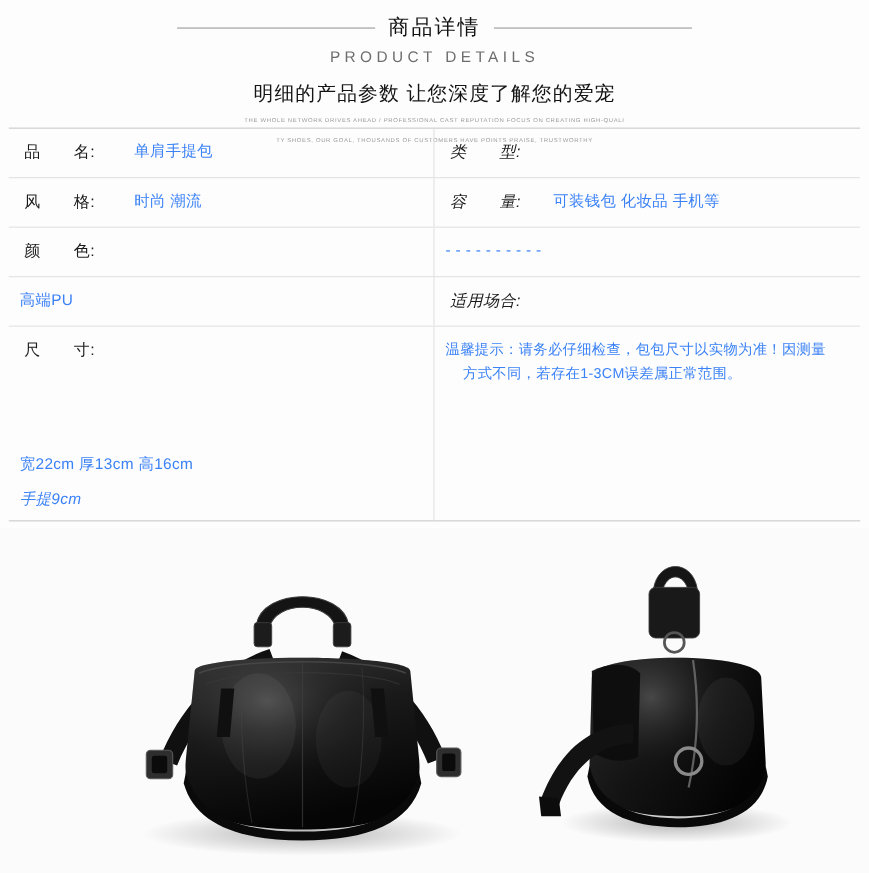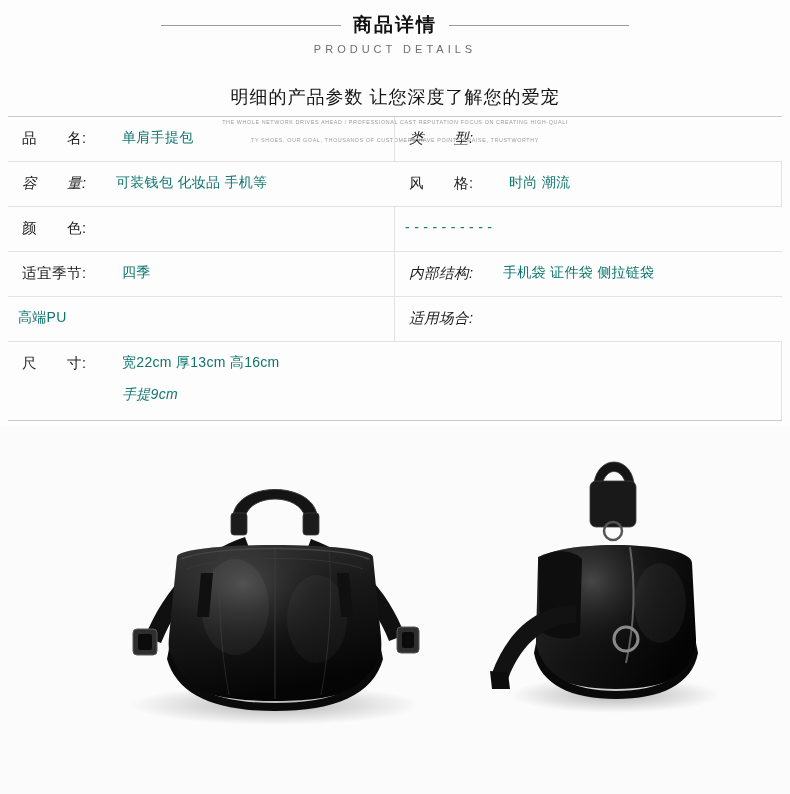--- a/index.html
+++ b/index.html
@@ -42,7 +42,7 @@
   }
   .title-cn {
     font-size: 19px;
-    font-weight: bold;
+    font-weight: normal;
     letter-spacing: 2px;
     color: #111;
     white-space: nowrap;

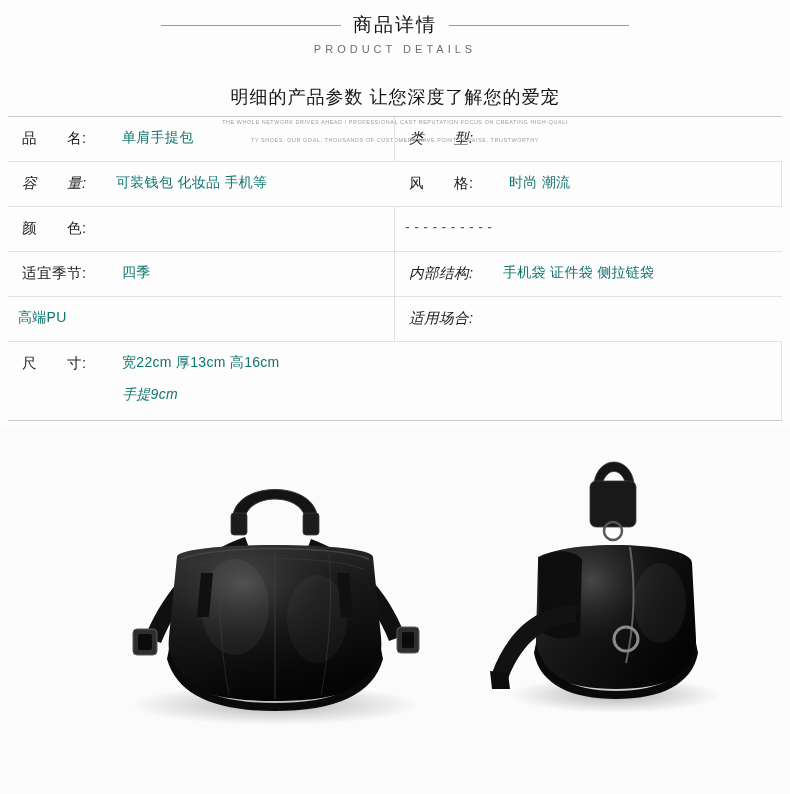--- a/index.html
+++ b/index.html
@@ -49,7 +49,7 @@
   }
   .title-en {
     margin-top: 5px;
-    font-size: 11px;
+    font-size: 14px;
     letter-spacing: 4px;
     color: #6d6d6d;
     text-transform: uppercase;

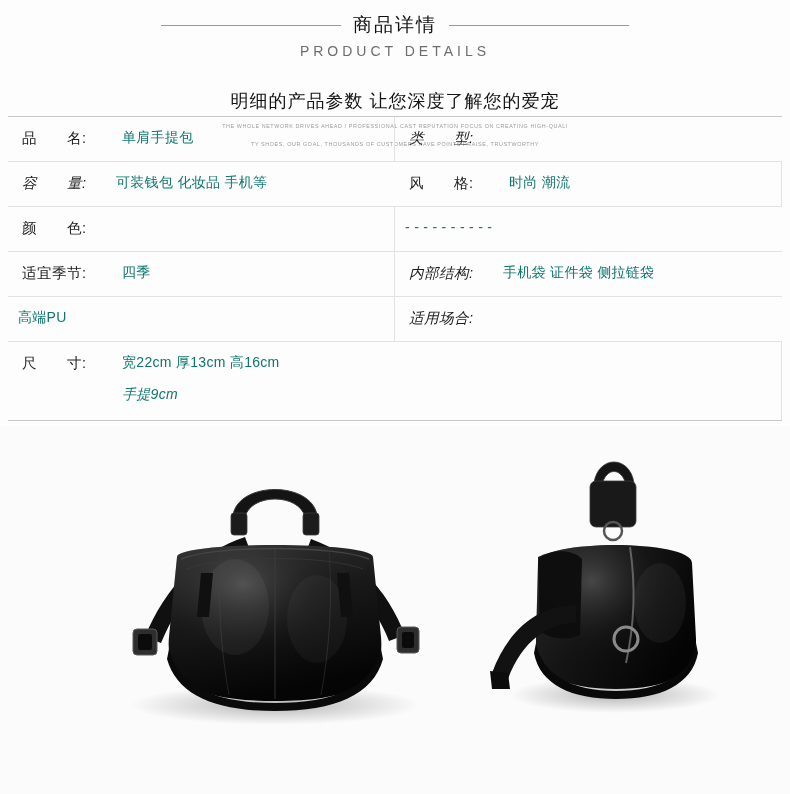--- a/index.html
+++ b/index.html
@@ -55,7 +55,7 @@
     text-transform: uppercase;
   }
   .subtitle {
-    margin-top: 30px;
+    margin-top: 14px;
     font-size: 18px;
     letter-spacing: 1px;
     color: #141414;

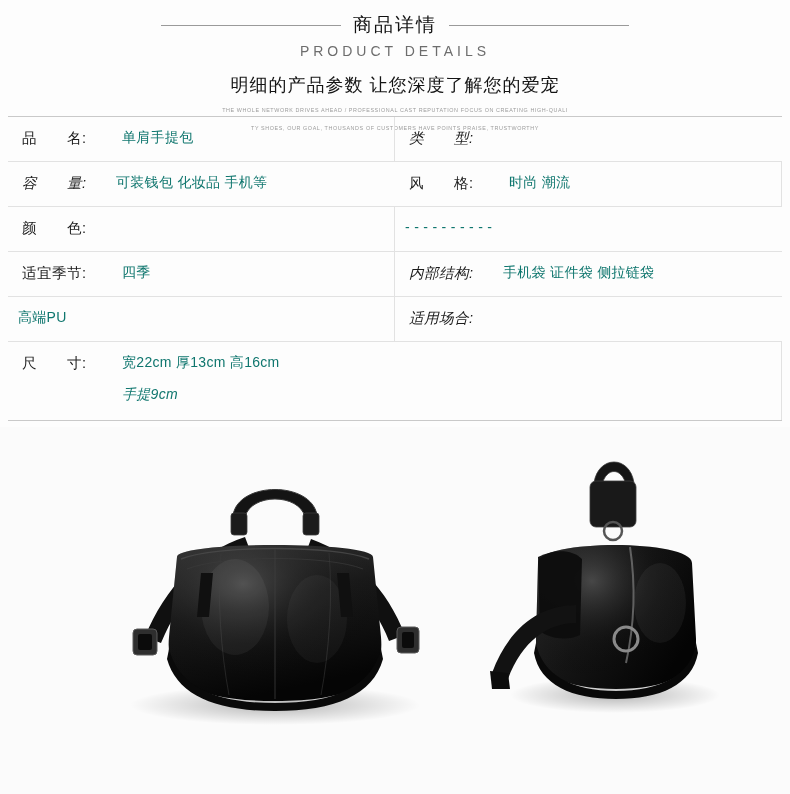--- a/index.html
+++ b/index.html
@@ -112,7 +112,7 @@
     padding: 12px 10px 10px 10px;
     box-sizing: border-box;
     font-size: 14px;
-    color: #0f766e;
+    color: #3b82f6;
     letter-spacing: 0.3px;
   }
   .spec-val .line2 {

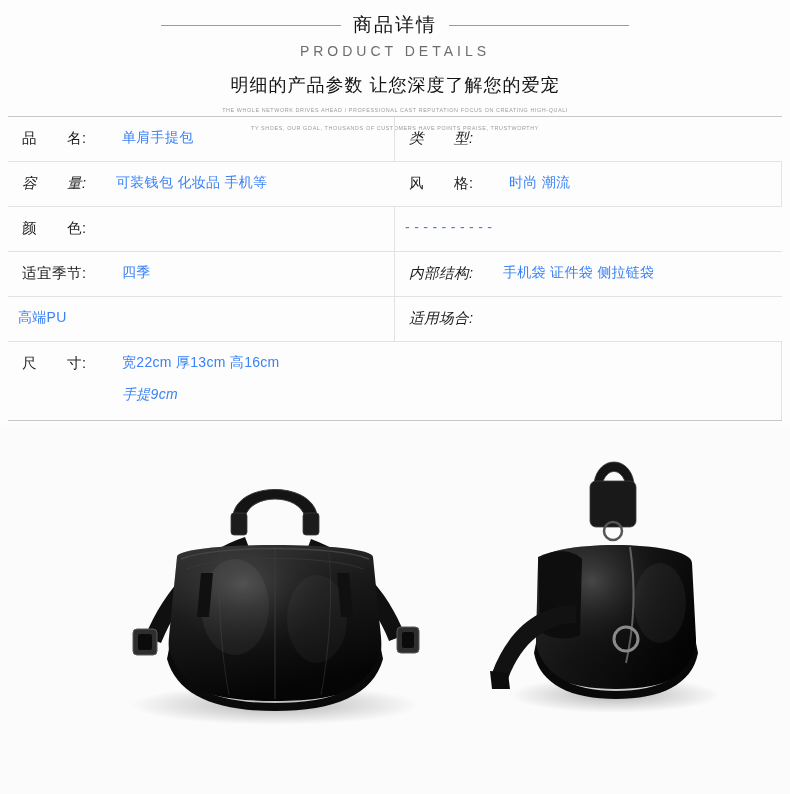--- a/index.html
+++ b/index.html
@@ -171,13 +171,13 @@
     </div>
 
     <div class="spec-row">
+      <div class="spec-col left">
+        <div class="spec-key">风　　格:</div>
+        <div class="spec-val">时尚  潮流</div>
+      </div>
       <div class="spec-col">
         <div class="spec-key wide">容　　量:</div>
         <div class="spec-val">可装钱包 化妆品 手机等</div>
-      </div>
-      <div class="spec-col left">
-        <div class="spec-key">风　　格:</div>
-        <div class="spec-val">时尚  潮流</div>
       </div>
     </div>
 

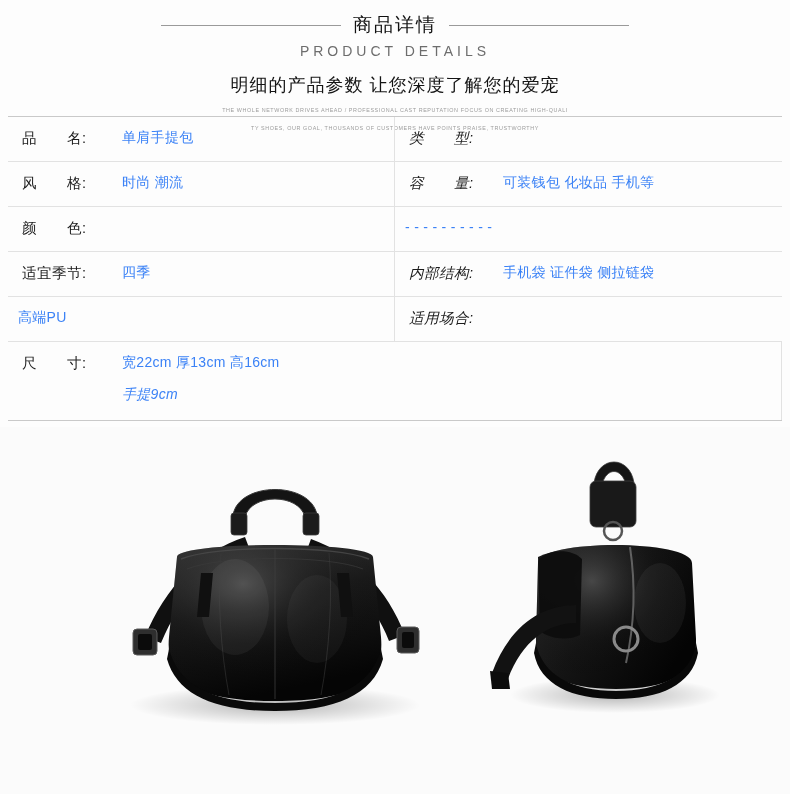--- a/index.html
+++ b/index.html
@@ -190,16 +190,6 @@
       </div>
     </div>
 
-    <div class="spec-row">
-      <div class="spec-col left">
-        <div class="spec-key">适宜季节:</div>
-        <div class="spec-val">四季</div>
-      </div>
-      <div class="spec-col">
-        <div class="spec-key wide">内部结构:</div>
-        <div class="spec-val">手机袋  证件袋  侧拉链袋</div>
-      </div>
-    </div>
 
     <div class="spec-row">
       <div class="spec-col left">

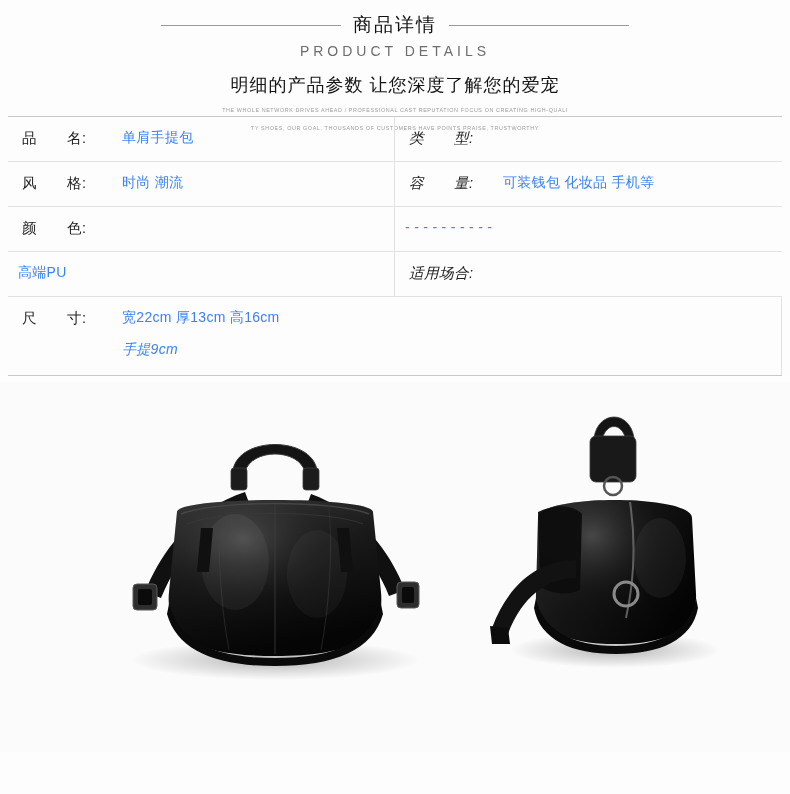--- a/index.html
+++ b/index.html
@@ -131,6 +131,7 @@
   }
   .tall {
     min-height: 78px;
+    flex-direction: column;
   }
 
   

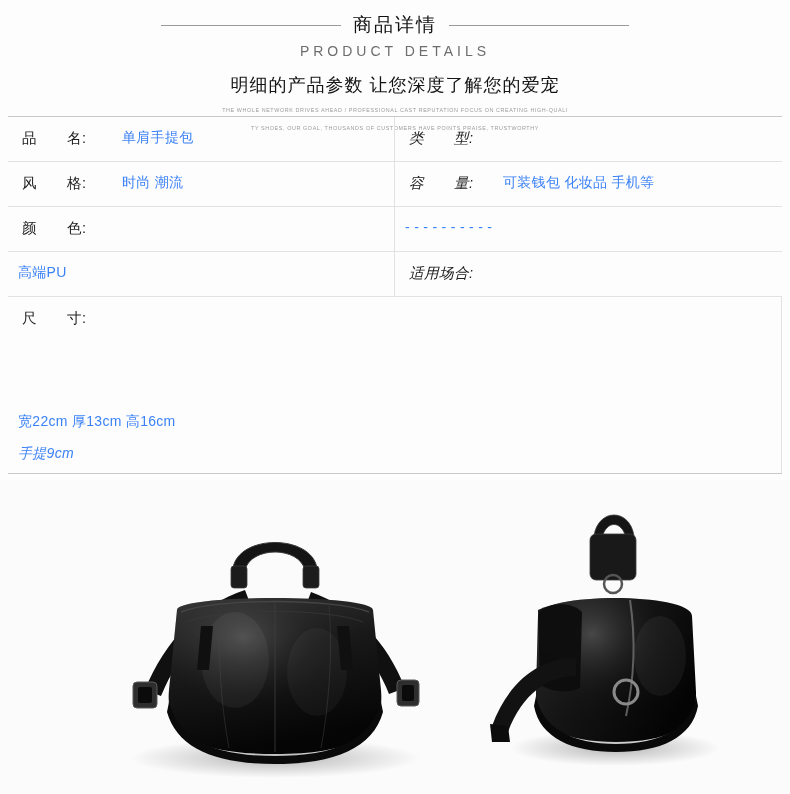--- a/index.html
+++ b/index.html
@@ -207,6 +207,12 @@
         <div class="spec-val">
           <span>宽22cm  厚13cm  高16cm</span>
           <span class="line2">手提9cm</span>
+        </div>
+      </div>
+      <div class="spec-col tall">
+        <div class="spec-val note">
+          <span>温馨提示：请务必仔细检查，包包尺寸以实物为准！因测量</span>
+          <span class="note-l2">方式不同，若存在1-3CM误差属正常范围。</span>
         </div>
       </div>
     </div>

